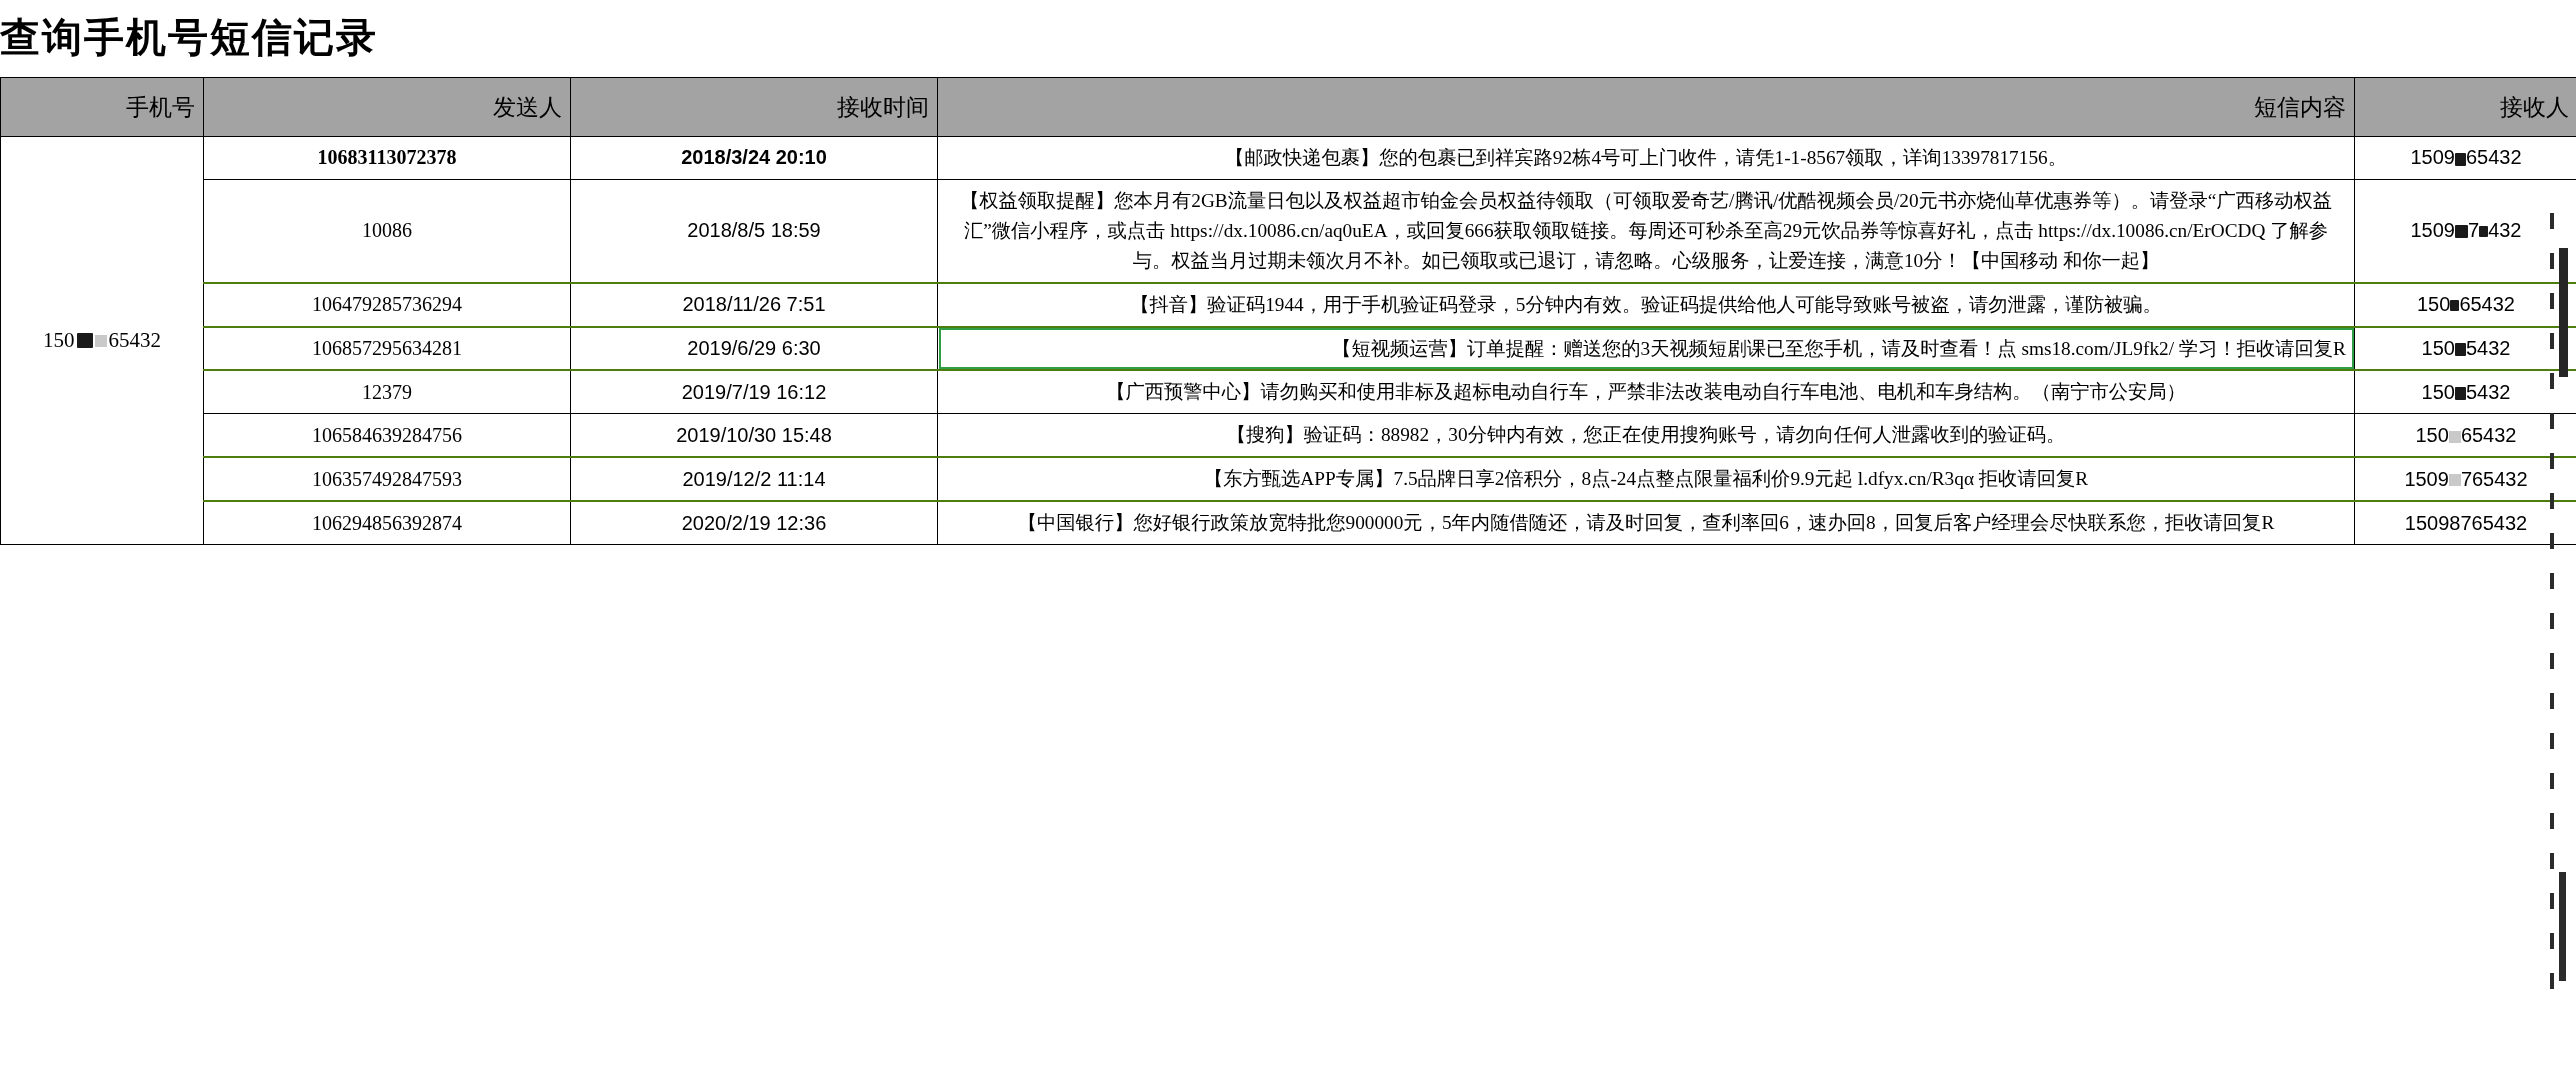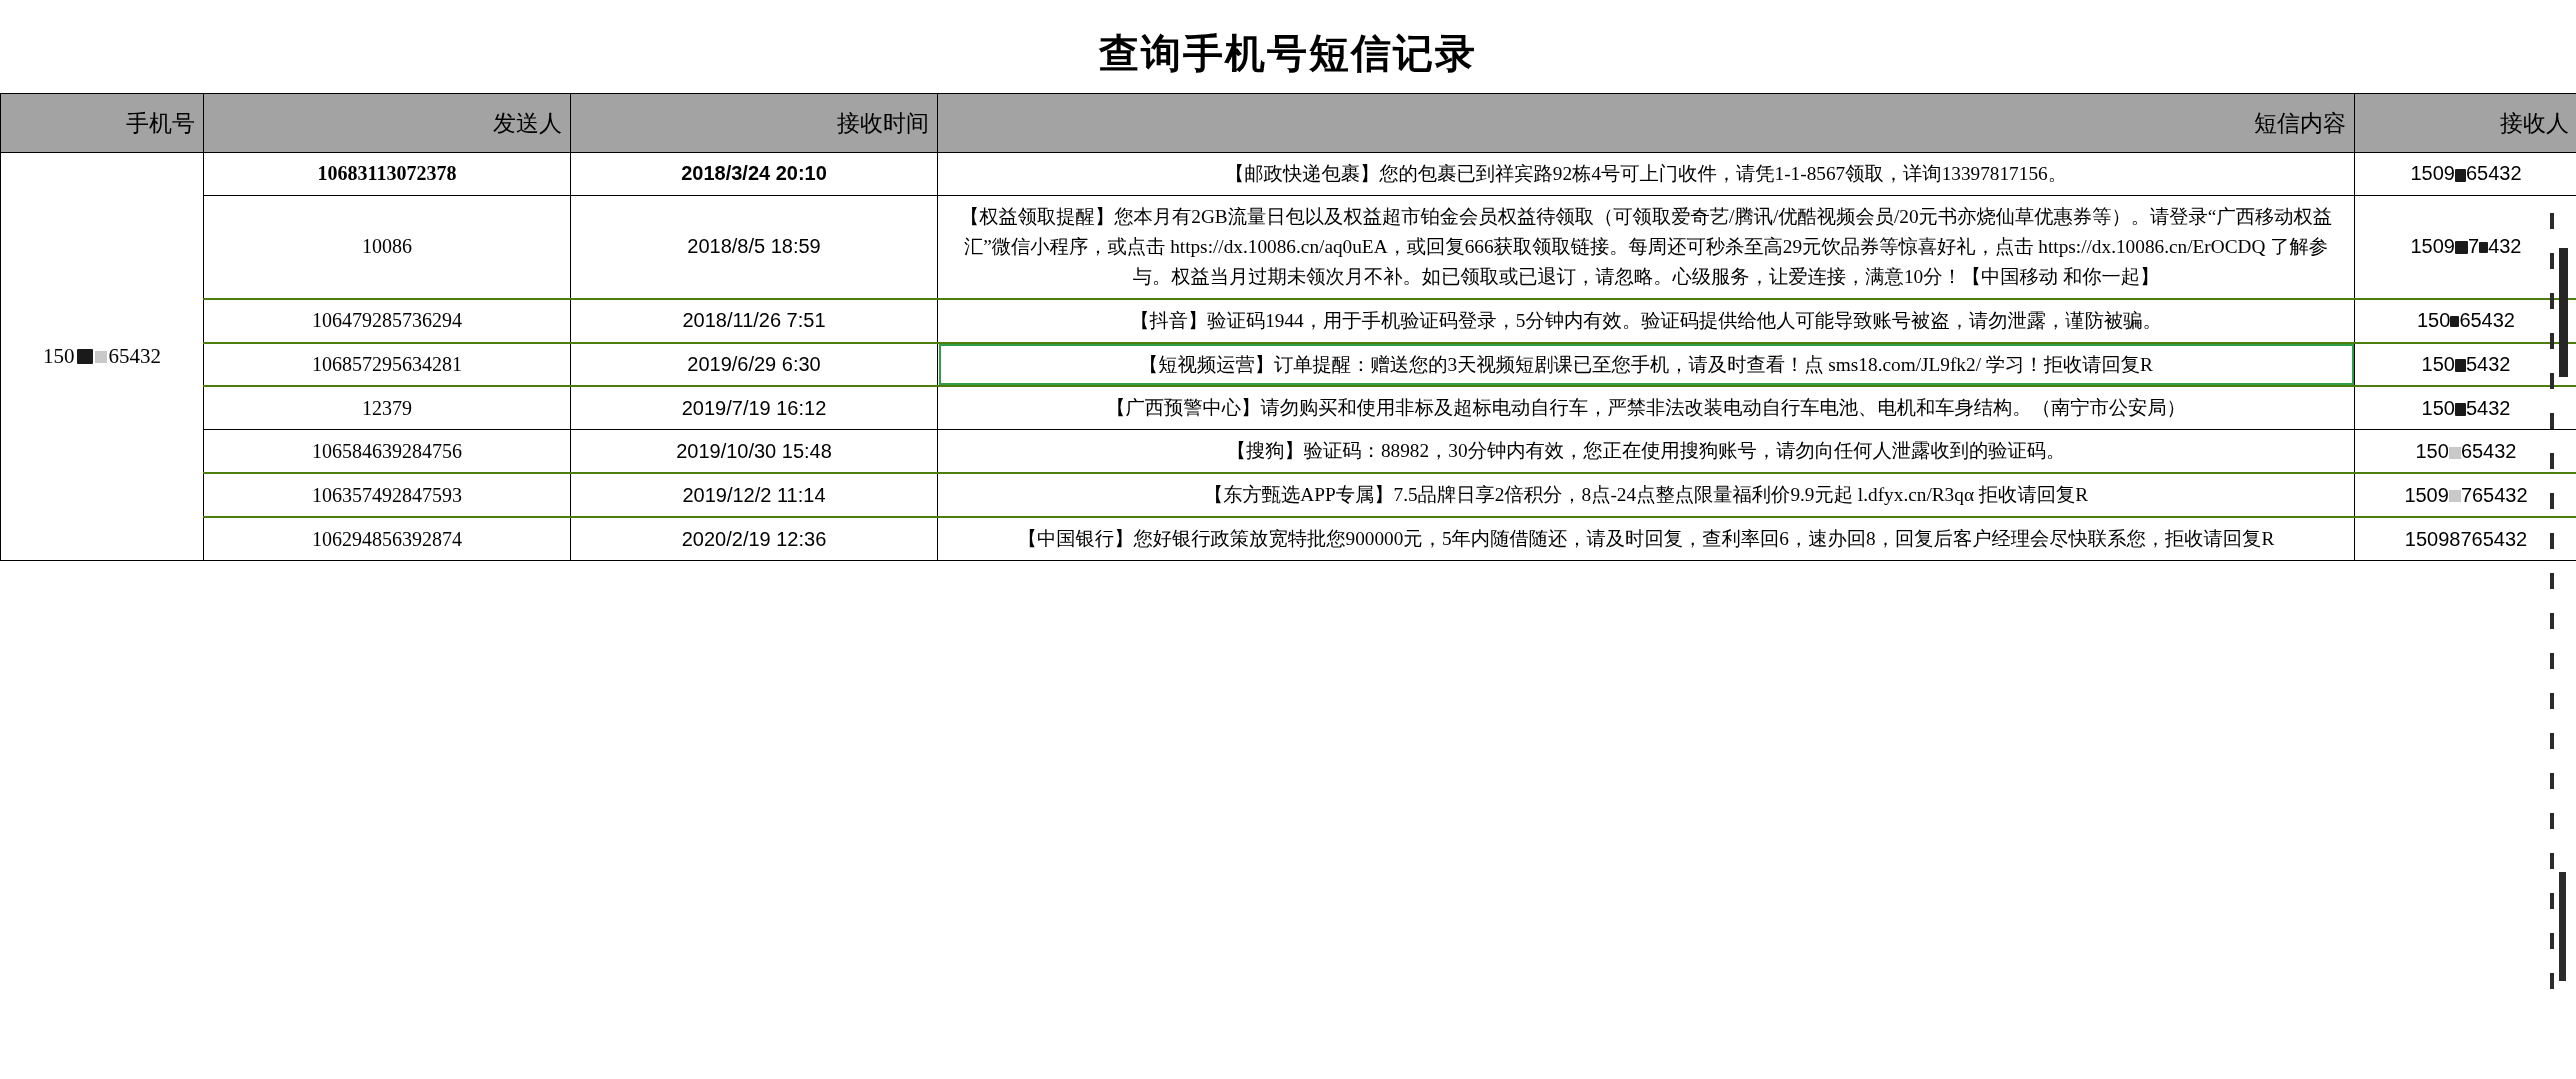--- a/index.html
+++ b/index.html
@@ -21,12 +21,12 @@
     background: #ffffff;
   }
   .doc-title {
-    text-align: center;
+    text-align: left;
     font-family: Liberation Mono, monospace;
     font-weight: bold;
     font-size: 40px;
     letter-spacing: 2px;
-    padding-top: 26px;
+    padding-top: 10px;
     padding-bottom: 12px;
   }
   table.sms {

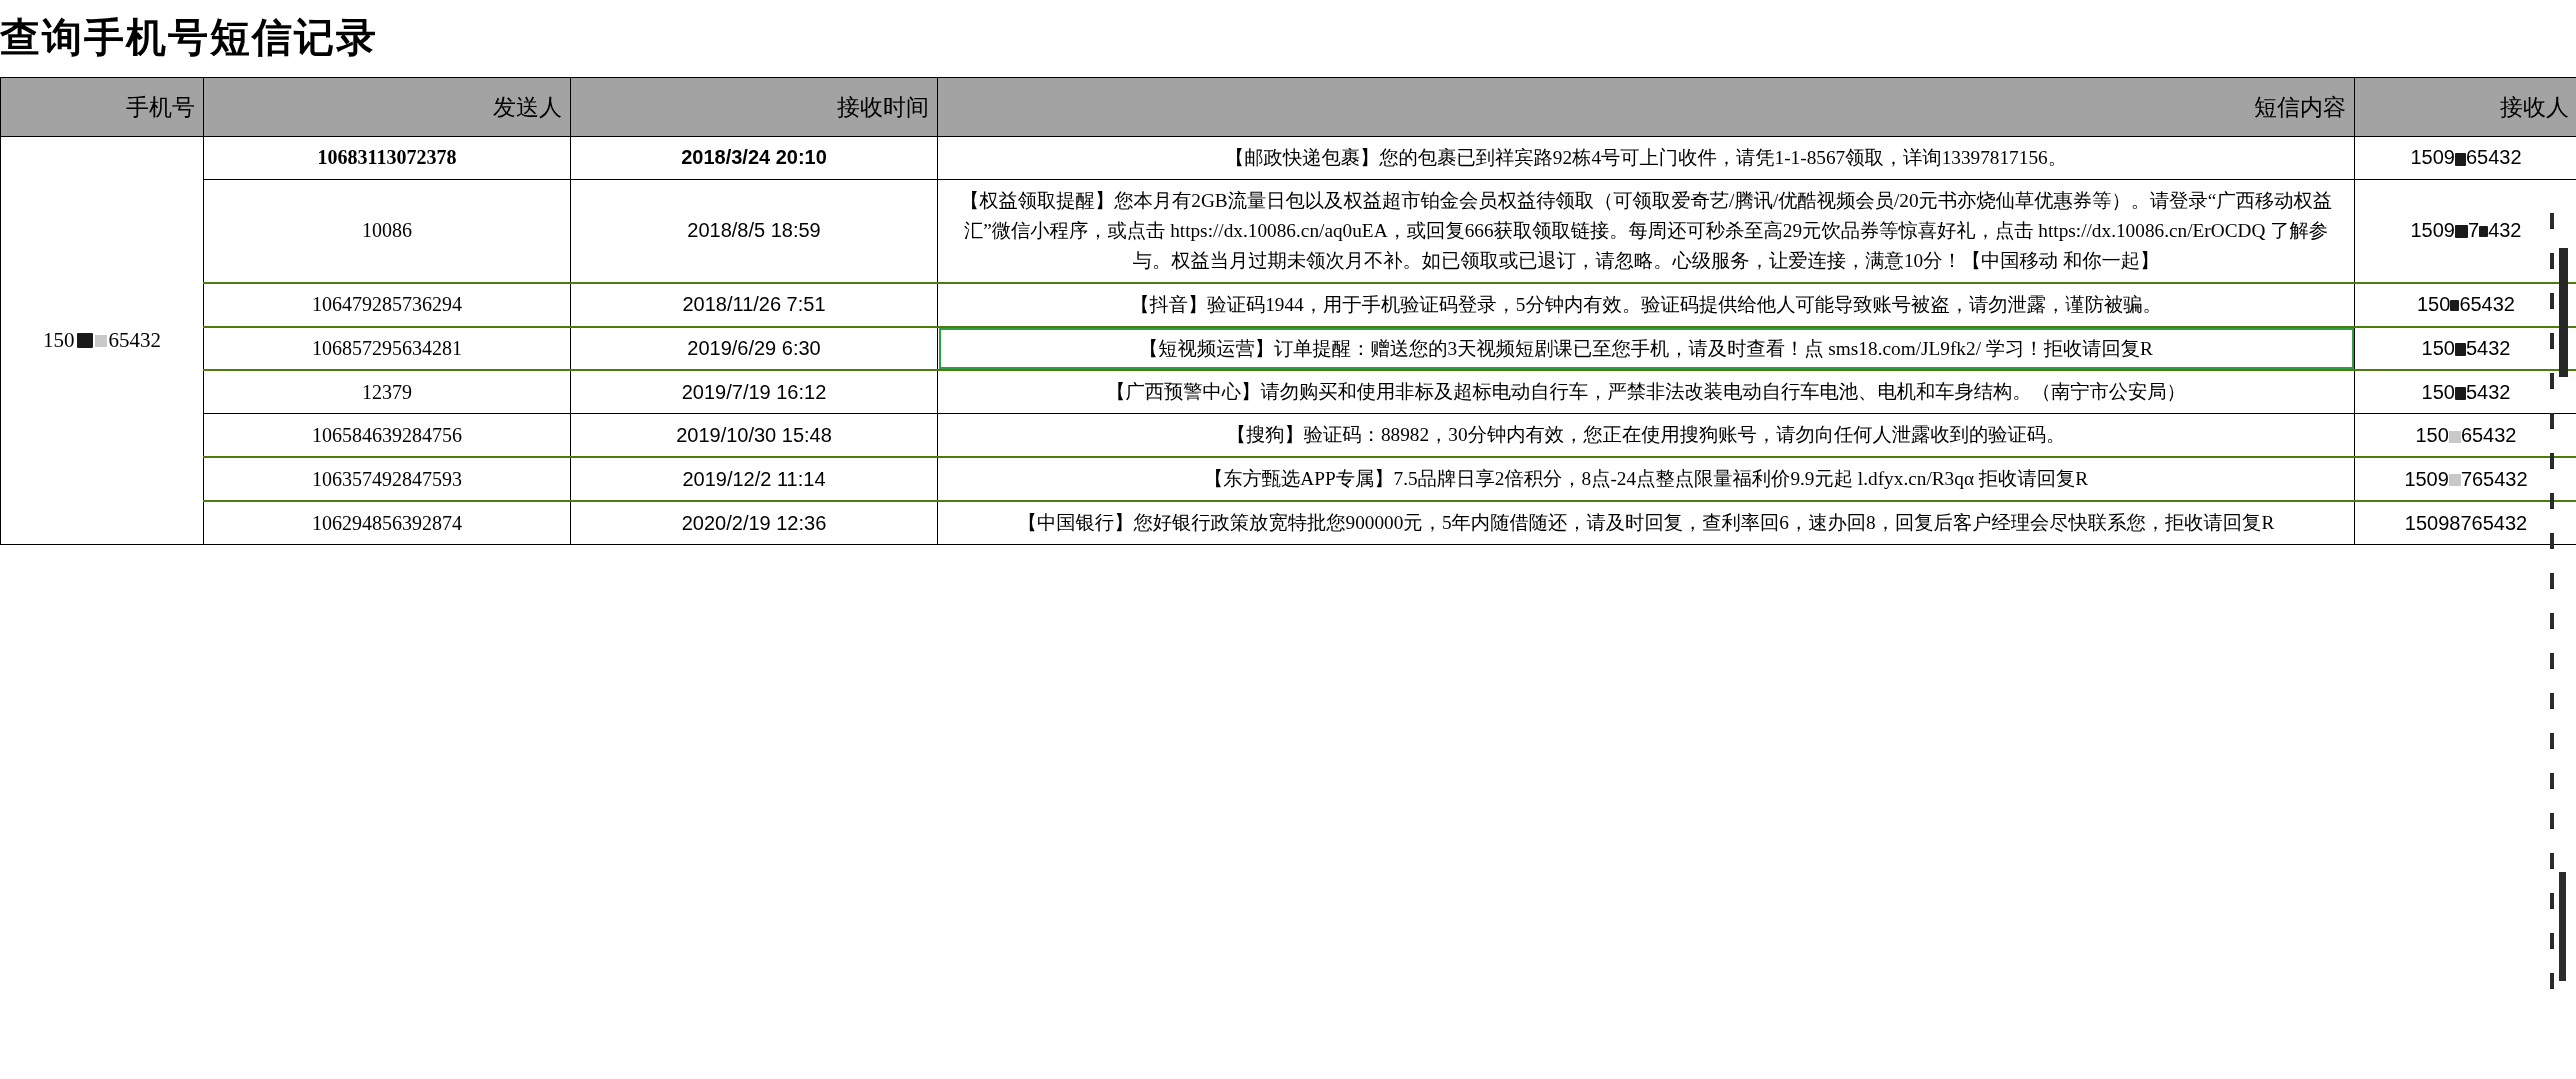--- a/index.html
+++ b/index.html
@@ -89,6 +89,7 @@
   td.content.highlight {
     outline: 2px solid #2f9e44;
     outline-offset: -3px;
+    text-align: right;
   }
   tr.green-line td {
     border-top: 2px solid #4d7c0f;

